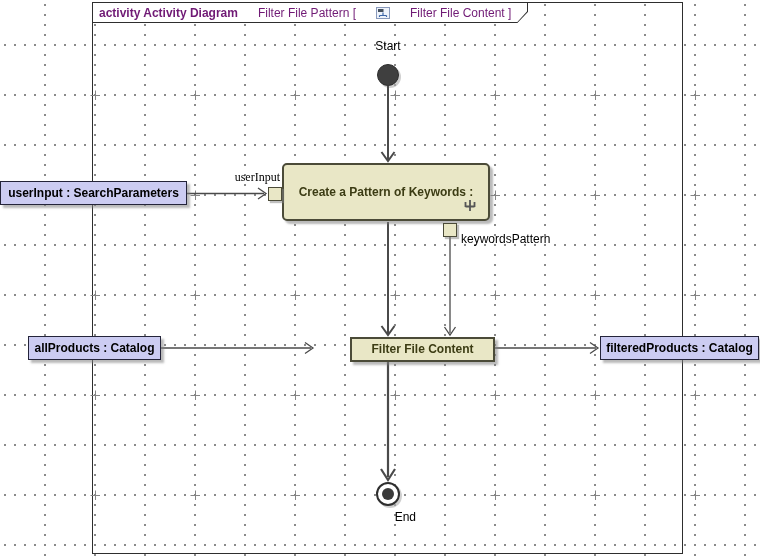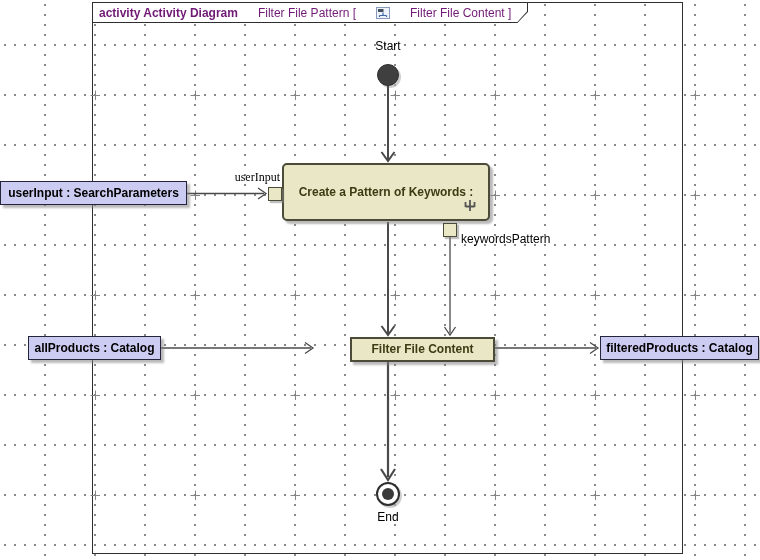--- a/index.html
+++ b/index.html
@@ -48,7 +48,7 @@
   
   .lbl{position:absolute;font-size:12px;color:#000;z-index:3;white-space:nowrap;}
   .lbl-start{left:360px;top:39px;width:56px;text-align:center;}
-  .lbl-end{left:360px;top:510px;width:56px;text-align:center;}
+  .lbl-end{left:360px;top:510px;width:56px;text-align:right;}
   .lbl-userinput{left:198px;top:170px;width:82px;text-align:right;font-family:Liberation Serif, serif;}
   .lbl-keywords{left:461px;top:232px;}
   .rake{position:absolute;right:11px;bottom:7px;}

